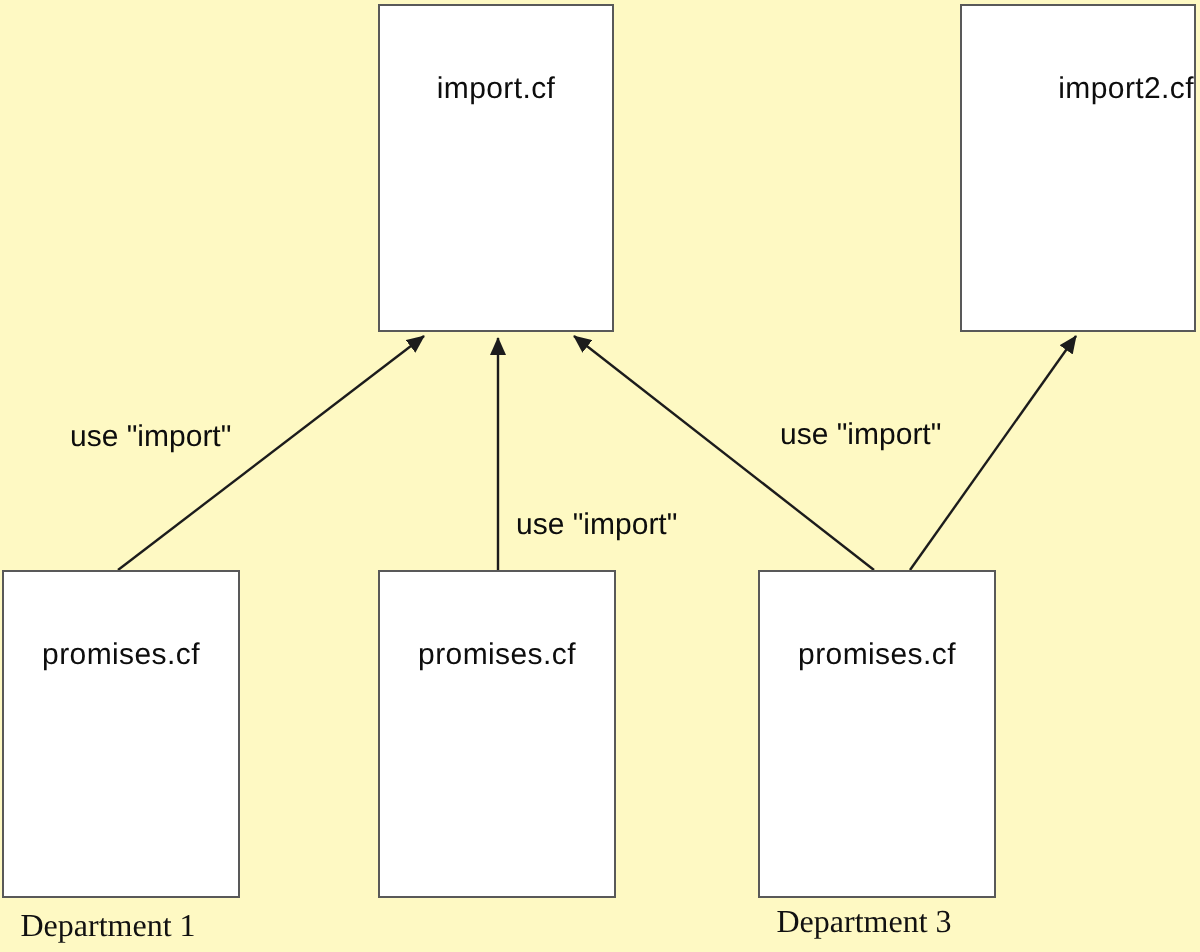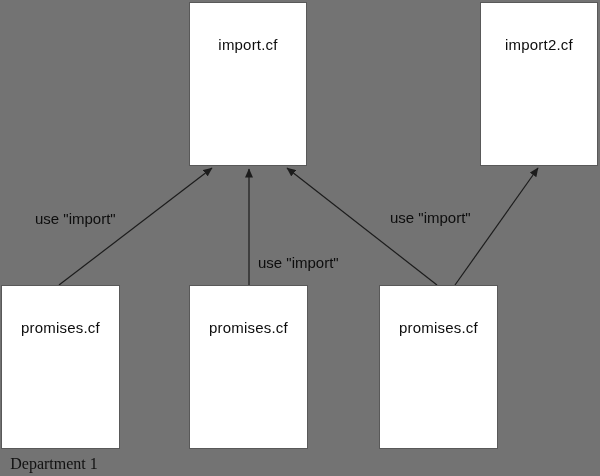--- a/index.html
+++ b/index.html
@@ -11,7 +11,7 @@
     position: relative;
     width: 600px;
     height: 476px;
-    background: #737373;
+    background: #fef9c3;
     font-family: "Liberation Sans", "DejaVu Sans", sans-serif;
     overflow: hidden;
     text-decoration: underline;

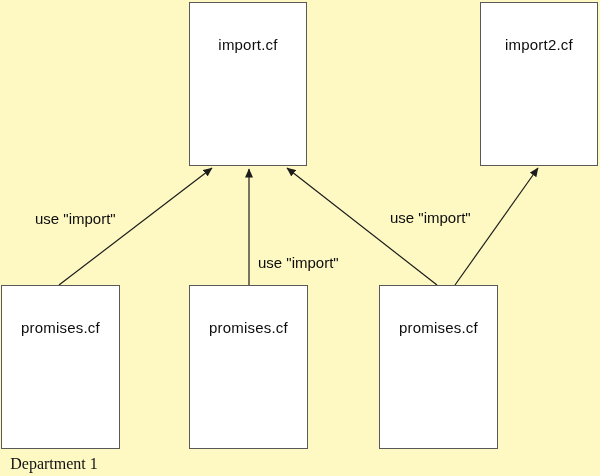--- a/index.html
+++ b/index.html
@@ -31,7 +31,7 @@
     letter-spacing: 0.2px;
   }
   #node-import   { left: 189px; top: 2px;   width: 118px; height: 164px; }
-  #node-import2  { left: 480px; top: 2px;   width: 118px; height: 164px; }
+  #node-import2  { left: 480px; top: 2px;   width: 118px; height: 164px; text-align: right; }
   #node-prom1    { left: 1px;   top: 285px; width: 119px; height: 164px; }
   #node-prom2    { left: 189px; top: 285px; width: 119px; height: 164px; }
   #node-prom3    { left: 379px; top: 285px; width: 119px; height: 164px; }

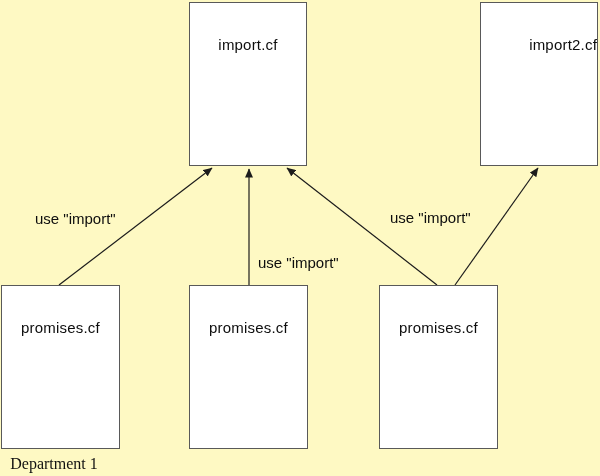--- a/index.html
+++ b/index.html
@@ -114,6 +114,7 @@
   <div class="dept-label" id="dept-1">Department 1</div>
 
 
+  <div class="dept-label" id="dept-3">Department 3</div>
 
 </div>
 

